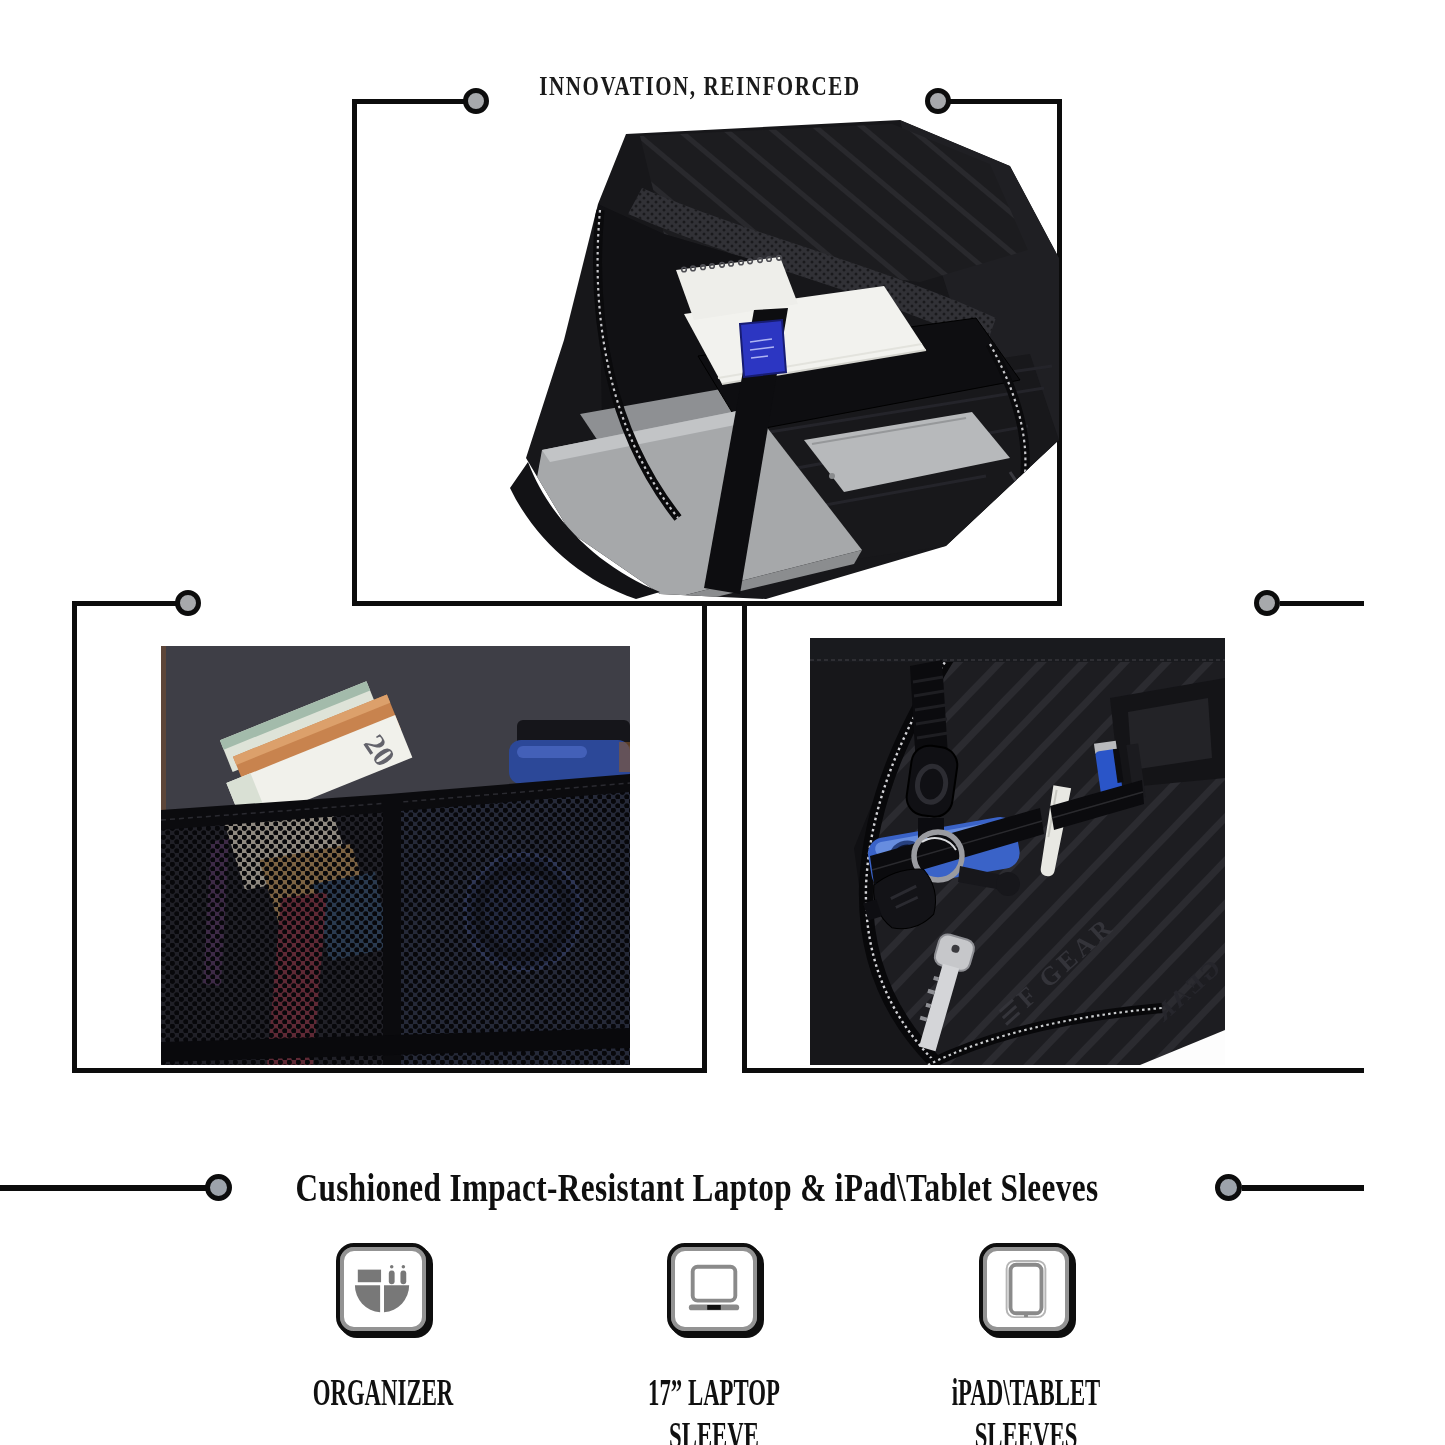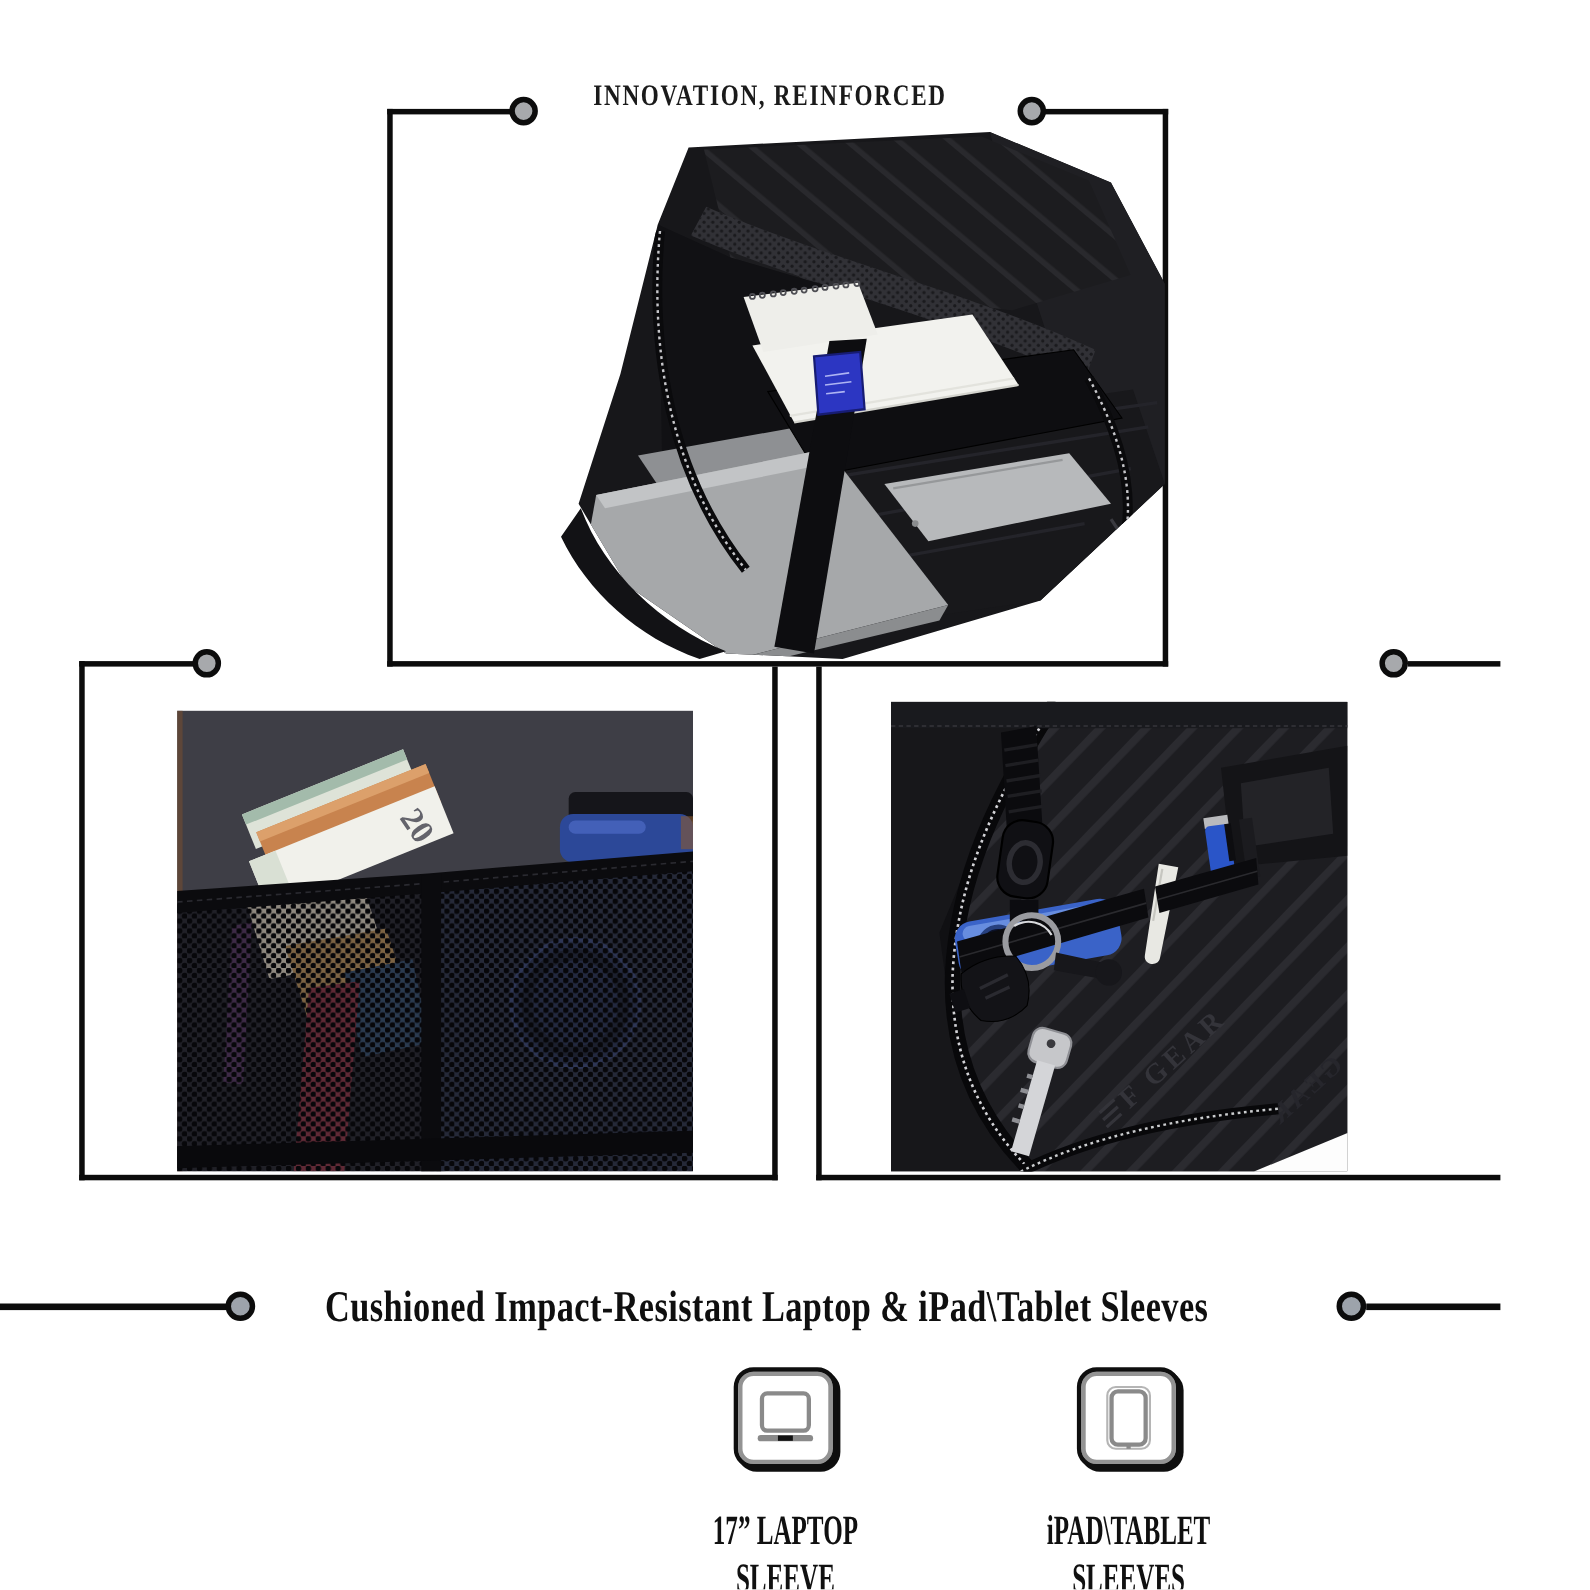--- a/index.html
+++ b/index.html
@@ -268,6 +268,20 @@
   <div class="node big" style="left:1215px;top:1174px"></div>
   <div class="fl" style="left:1242px;top:1185px;width:203px;height:6px"></div>
 
+  <div class="feature" style="left:383px">
+    <div class="icon-box">
+      <svg viewBox="0 0 64 64">
+        <rect x="6" y="12" width="24" height="13" fill="#787878"></rect>
+        <path d="M3,28 L29,28 L29,56 A28 28 0 0 1 3,28 Z" fill="#787878"></path>
+        <path d="M33,28 L59,28 A28 28 0 0 1 33,56 Z" fill="#787878"></path>
+        <rect x="38" y="13" width="6" height="14" rx="3" fill="#787878"></rect>
+        <rect x="50" y="13" width="6" height="14" rx="3" fill="#787878"></rect>
+        <circle cx="41" cy="9" r="1.8" fill="#787878"></circle>
+        <circle cx="53" cy="9" r="1.8" fill="#787878"></circle>
+      </svg>
+    </div>
+    <div class="feature-label">ORGANIZER</div>
+  </div>
 
   <div class="feature" style="left:714px">
     <div class="icon-box">

